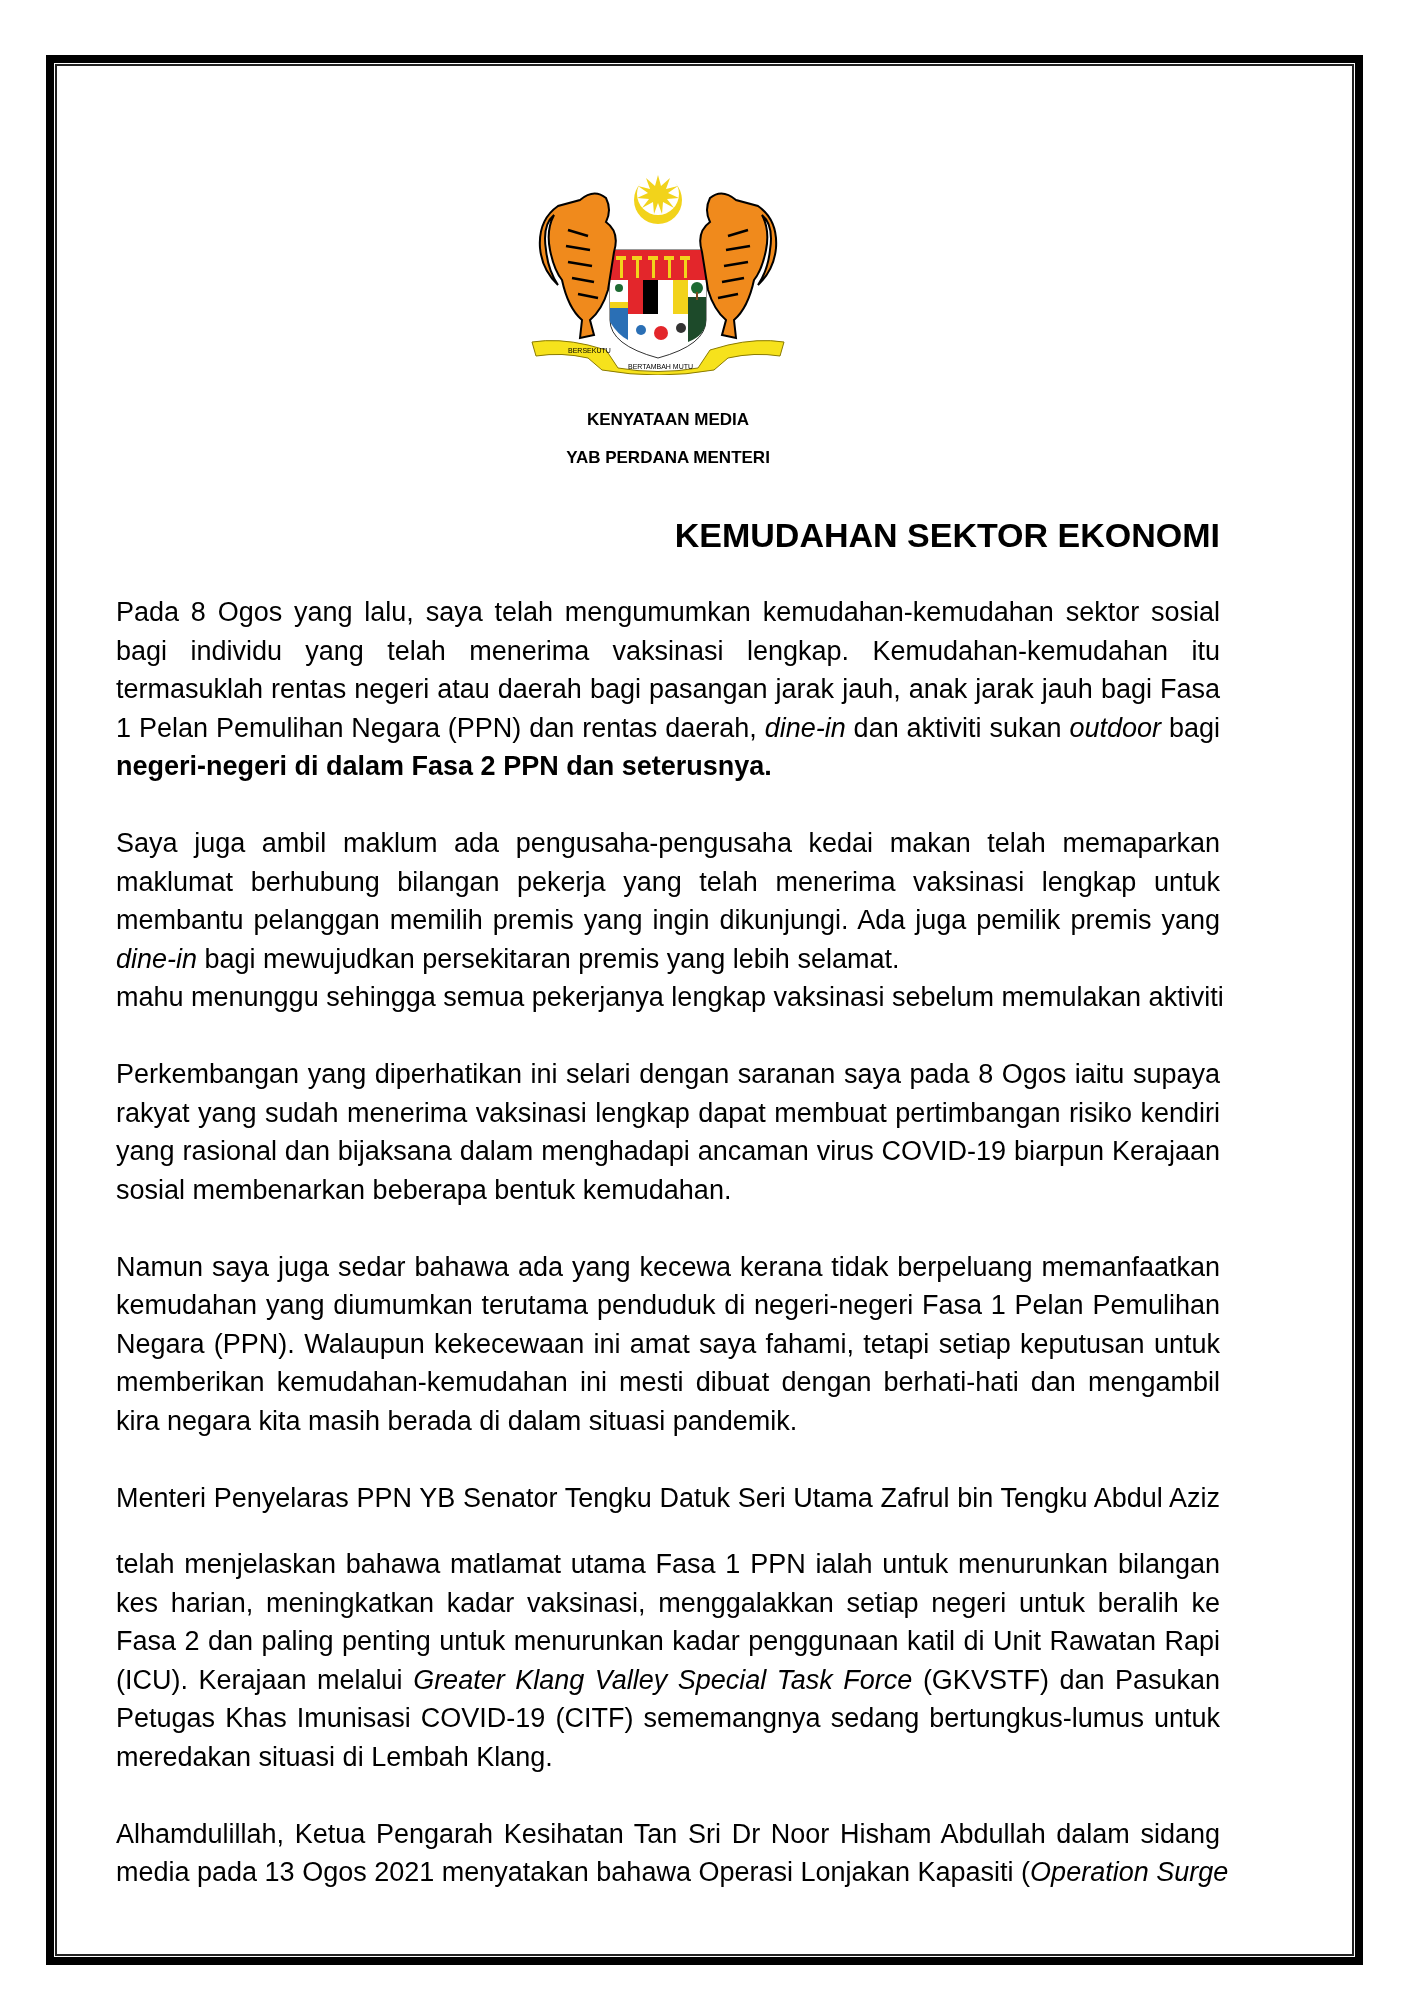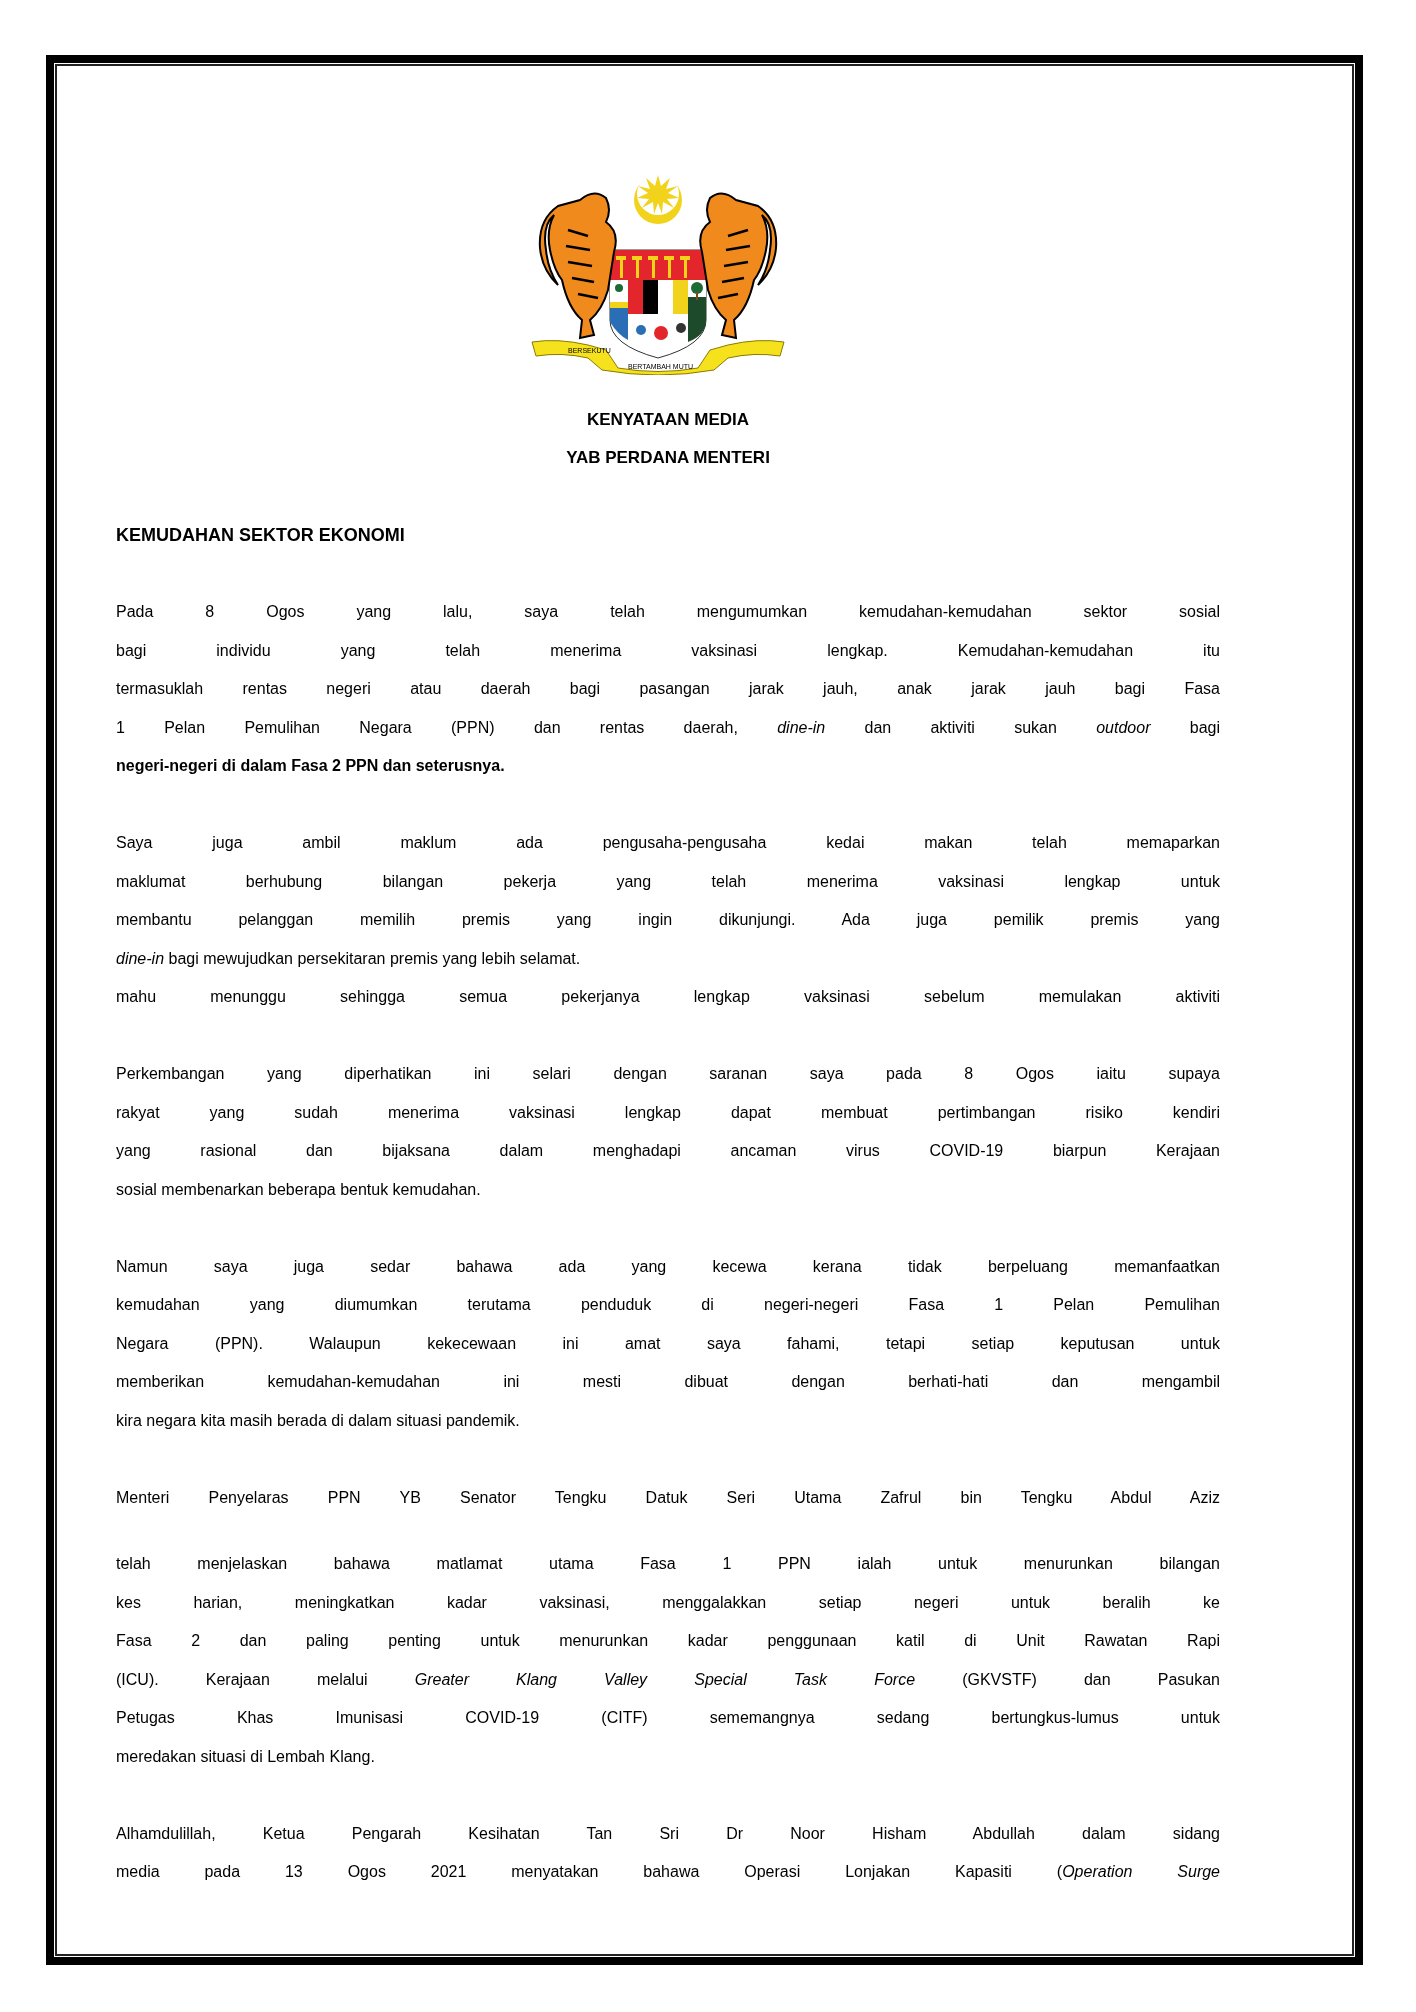--- a/index.html
+++ b/index.html
@@ -13,8 +13,8 @@
   .title { position: absolute; left: 116px; width: 1104px; text-align: center;
            font-weight: bold; font-size: 17px; line-height: 38px; }
   .title.t1 { top: 401px; }
-  .subtitle { position: absolute; left: 116px; width: 1104px; top: 516px; text-align: left;
-              font-weight: bold; font-size: 18px; line-height: 38px; }
+  .subtitle { position: absolute; left: 116px; width: 1104px; top: 516px; text-align: right;
+              font-weight: bold; font-size: 34px; line-height: 38px; }
   .body { position: absolute; left: 116px; top: 593px; width: 1104px; font-size: 16px; }
   .para { margin: 0 0 38.5px 0; }
   .line { display: block; height: 38.5px; line-height: 38.5px; text-align: justify;

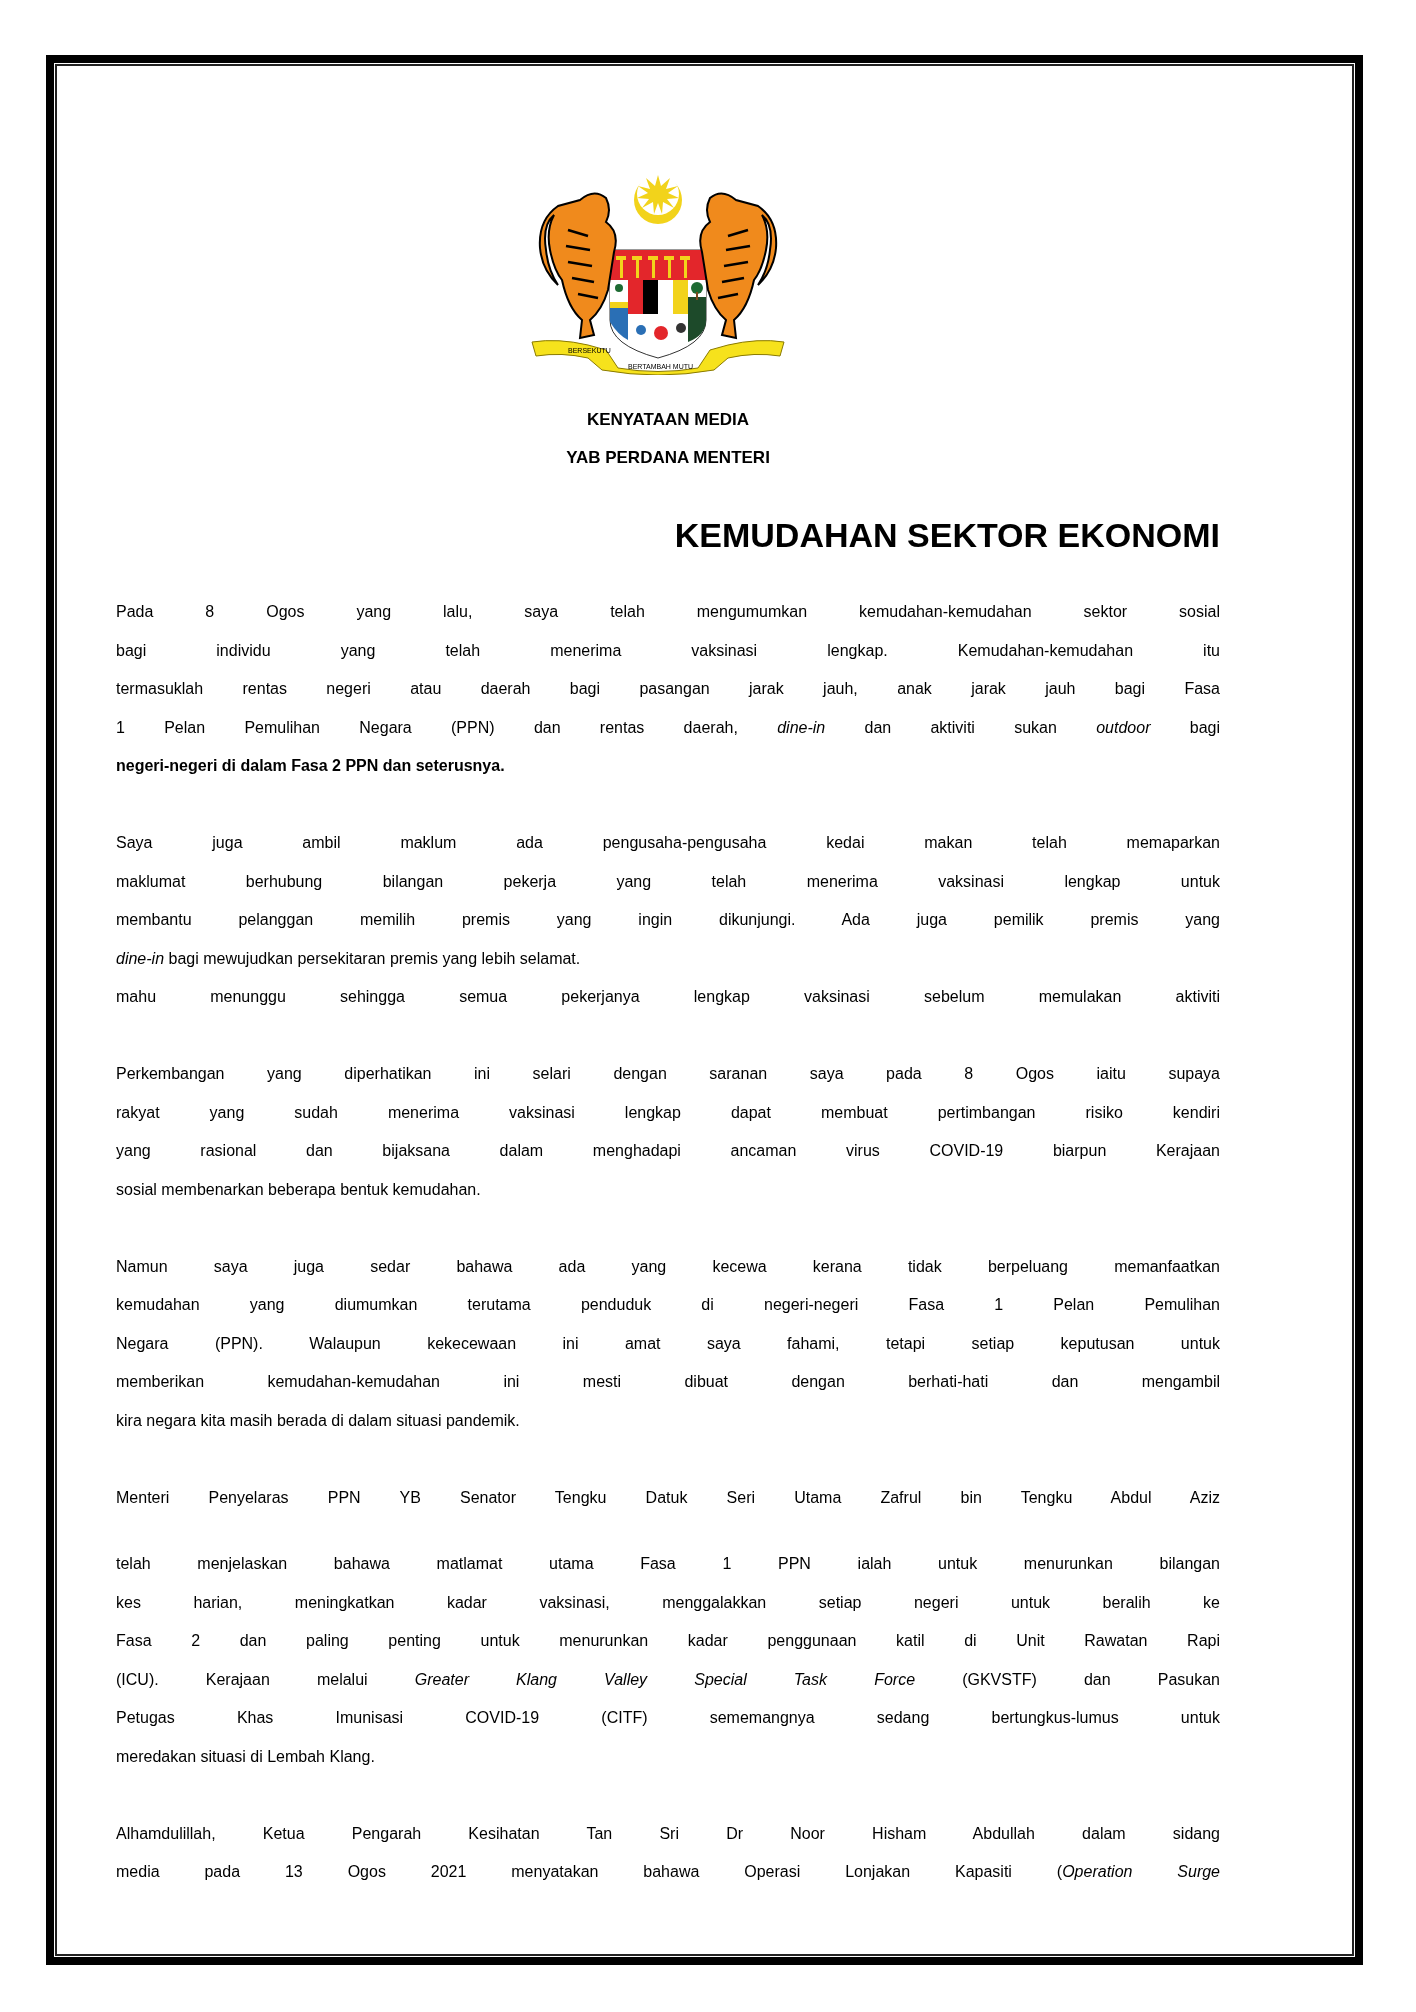--- a/index.html
+++ b/index.html
@@ -15,7 +15,7 @@
   .title.t1 { top: 401px; }
   .subtitle { position: absolute; left: 116px; width: 1104px; top: 516px; text-align: right;
               font-weight: bold; font-size: 34px; line-height: 38px; }
-  .body { position: absolute; left: 116px; top: 593px; width: 1104px; font-size: 16px; }
+  .body { position: absolute; left: 116px; top: 593px; width: 1104px; font-size: 27px; }
   .para { margin: 0 0 38.5px 0; }
   .line { display: block; height: 38.5px; line-height: 38.5px; text-align: justify;
           text-align-last: justify; white-space: nowrap; overflow: visible; }

